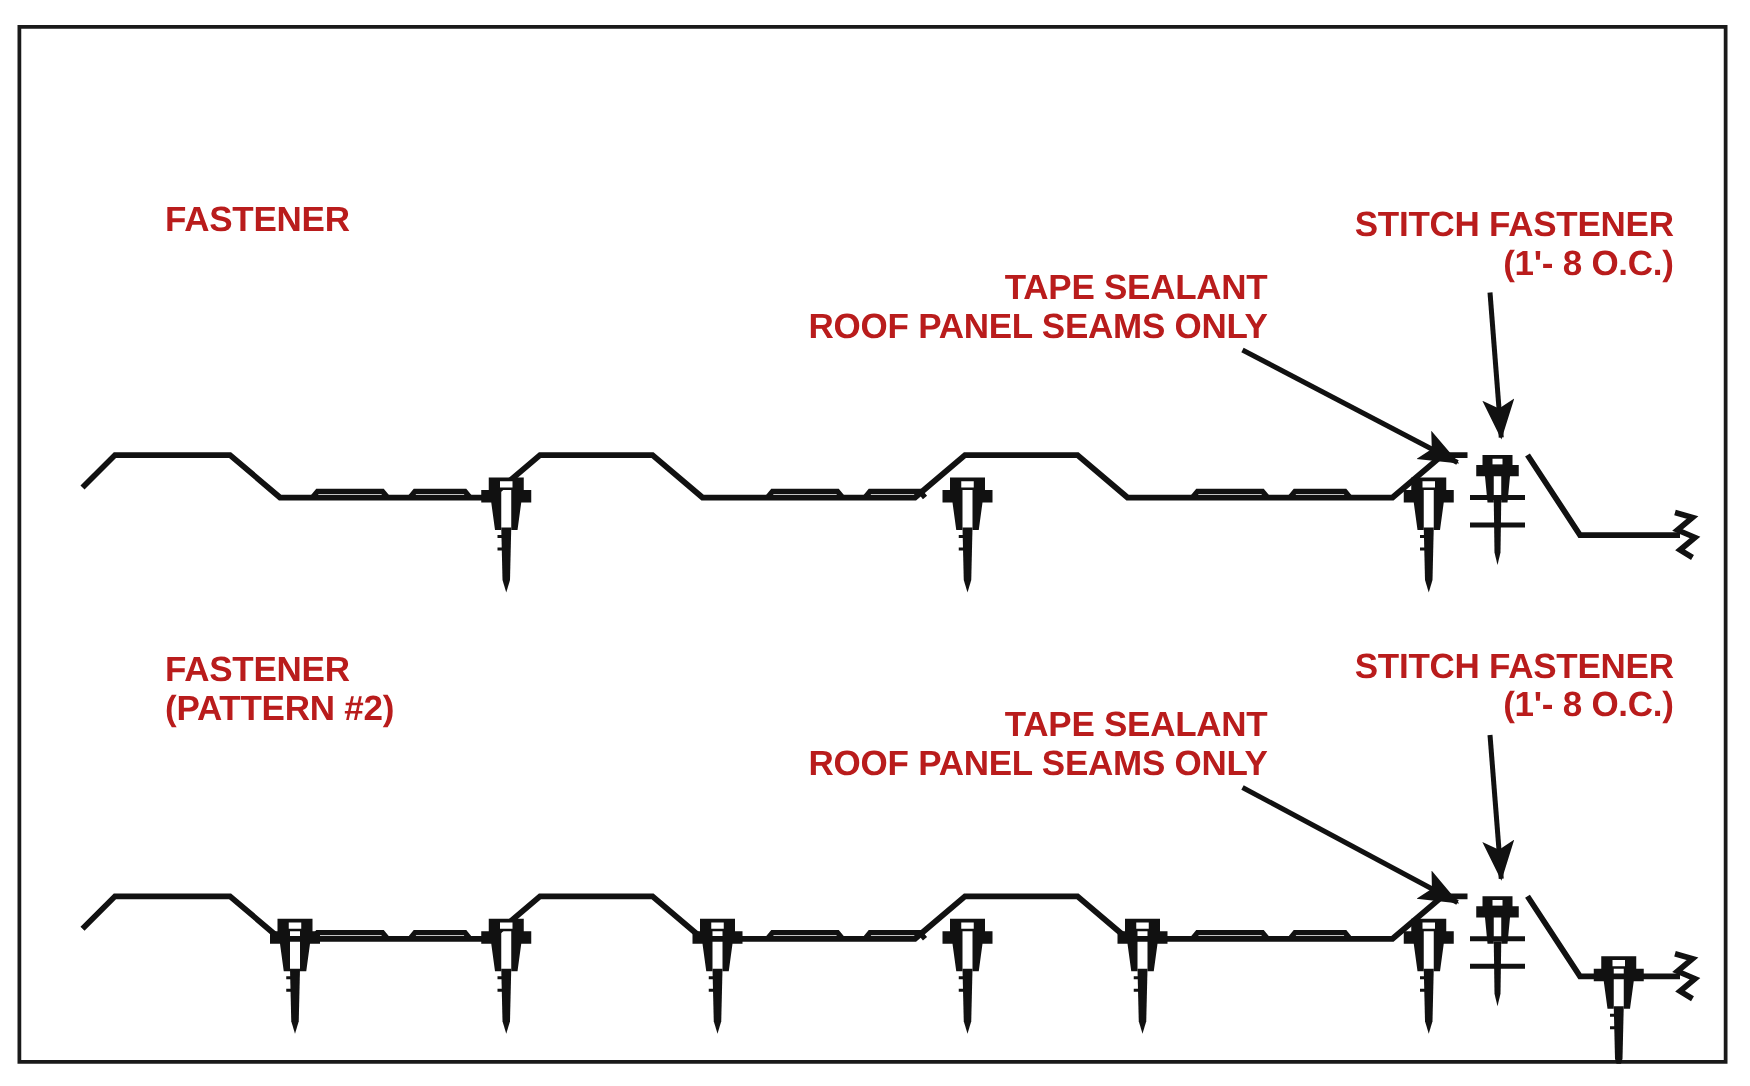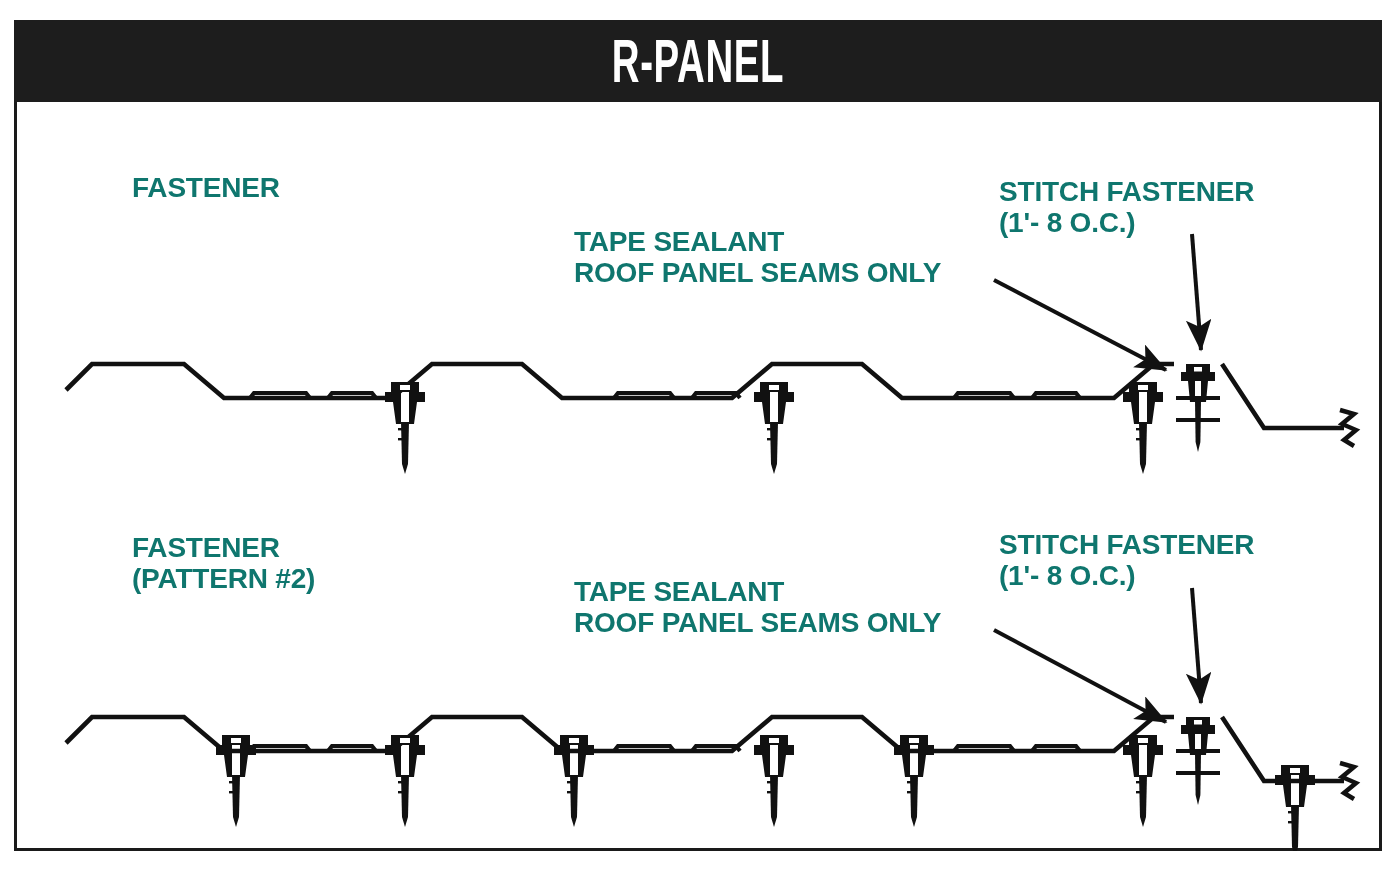--- a/index.html
+++ b/index.html
@@ -94,9 +94,6 @@
 
   <div class="frame"></div>
 
-  <div class="titlebar">
-    <div class="titlebar-text">R-PANEL</div>
-  </div>
 
   <div class="canvas">
 

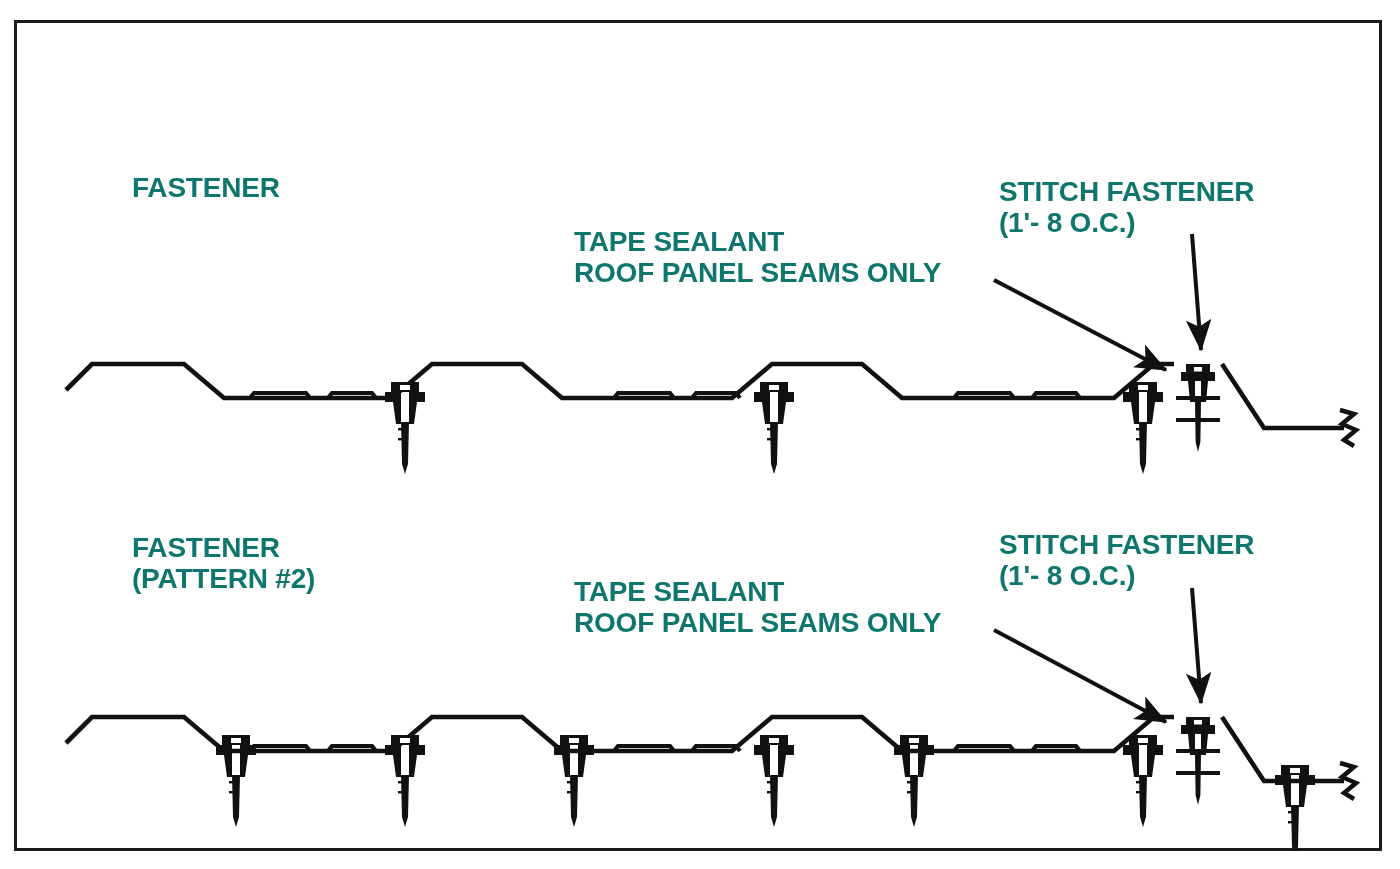--- a/index.html
+++ b/index.html
@@ -73,10 +73,9 @@
     font-weight: bold;
     font-size: 28px;
     line-height: 1.12;
-    color: #0f766e;
+    color: #b91c1c;
     white-space: nowrap;
     letter-spacing: -0.2px;
-    margin-top: 12px;
   }
   .lbl.center { text-align: left; }
   .lbl .l2 { display: block; }

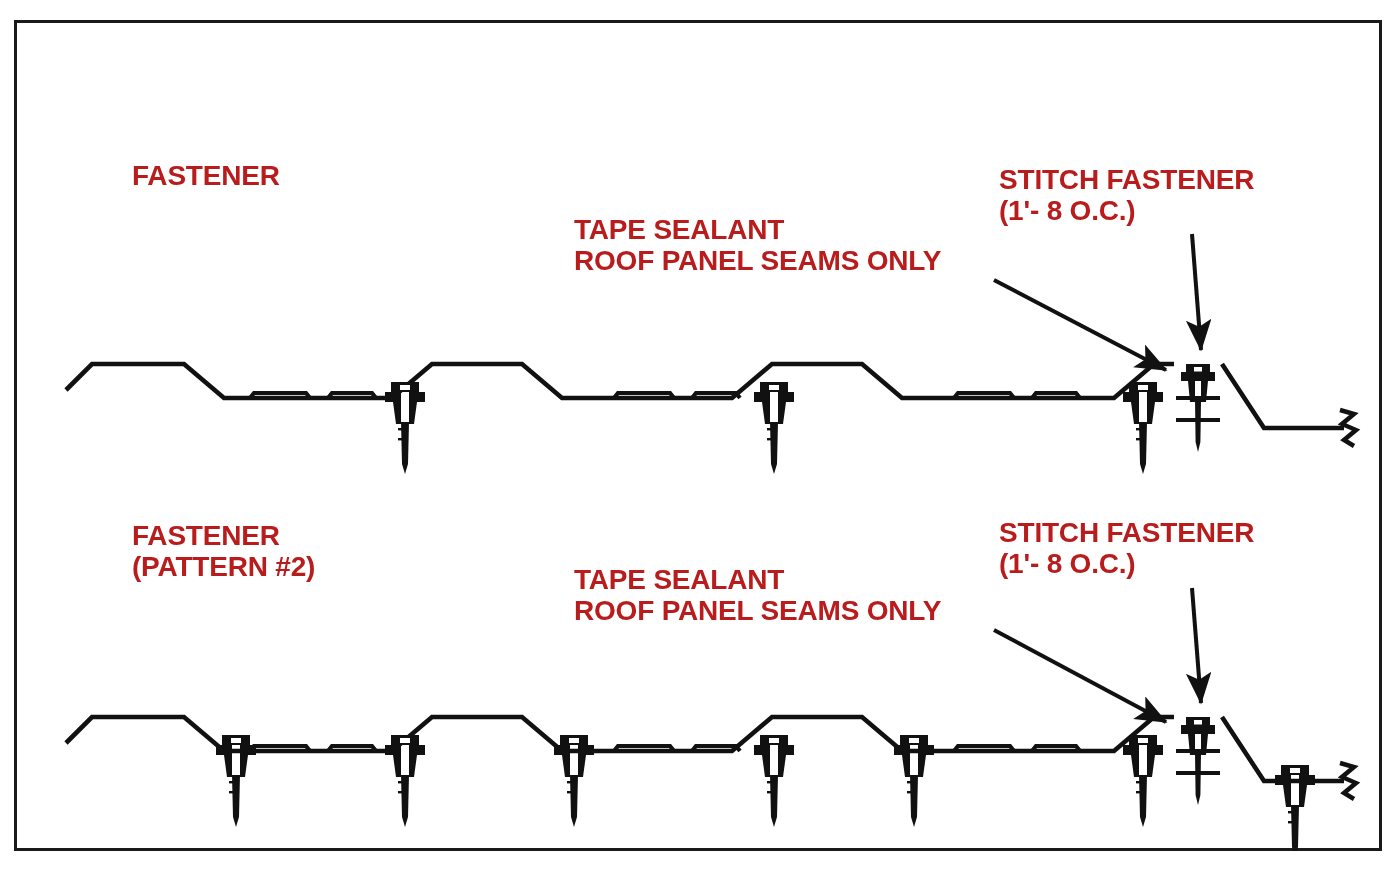--- a/index.html
+++ b/index.html
@@ -77,7 +77,7 @@
     white-space: nowrap;
     letter-spacing: -0.2px;
   }
-  .lbl.center { text-align: left; }
+  .lbl.center { text-align: right; }
   .lbl .l2 { display: block; }
   .lbl-fastener-1 { left: 118px; top: 58px; }
   .lbl-fastener-2 { left: 118px; top: 418px; }

